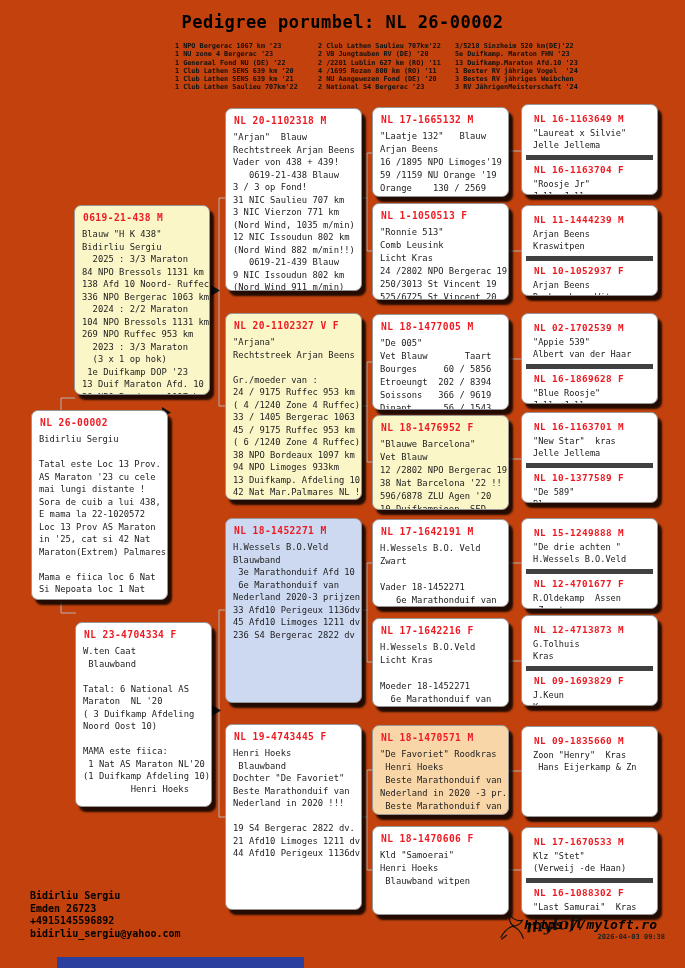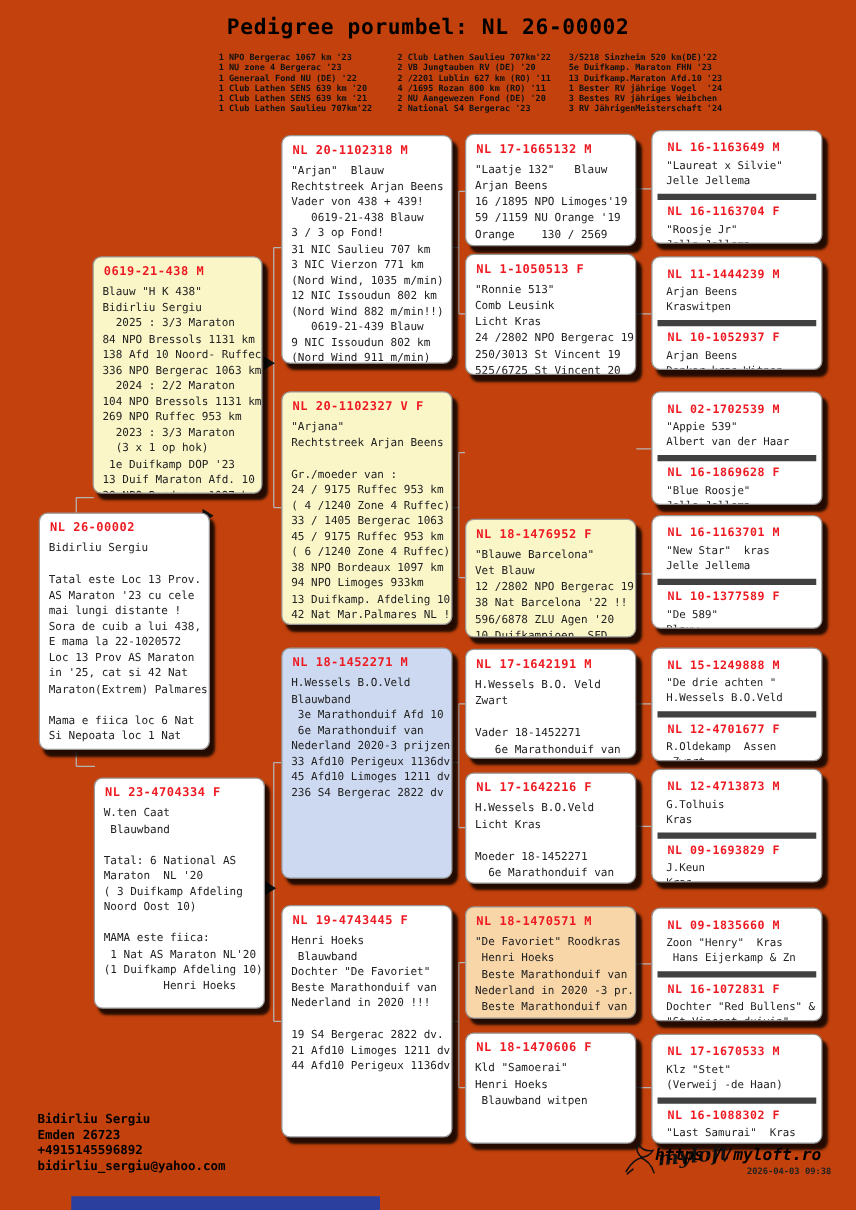--- a/index.html
+++ b/index.html
@@ -222,6 +222,15 @@
 250/3013 St Vincent 19
 525/6725 St Vincent 20</div>
   </div>
+  <div class="pbox g3" style="left:372px;top:314px;width:137px;height:96px">
+    <div class="pbox-id">NL 18-1477005 M</div>
+    <div class="pbox-body">"De 005"
+Vet Blauw       Taart
+Bourges     60 / 5856
+Etroeungt  202 / 8394
+Soissons   366 / 9619
+Dinant      56 / 1543</div>
+  </div>
   <div class="pbox g3 yellow" style="left:372px;top:415px;width:137px;height:95px">
     <div class="pbox-id">NL 18-1476952 F</div>
     <div class="pbox-body">"Blauwe Barcelona"

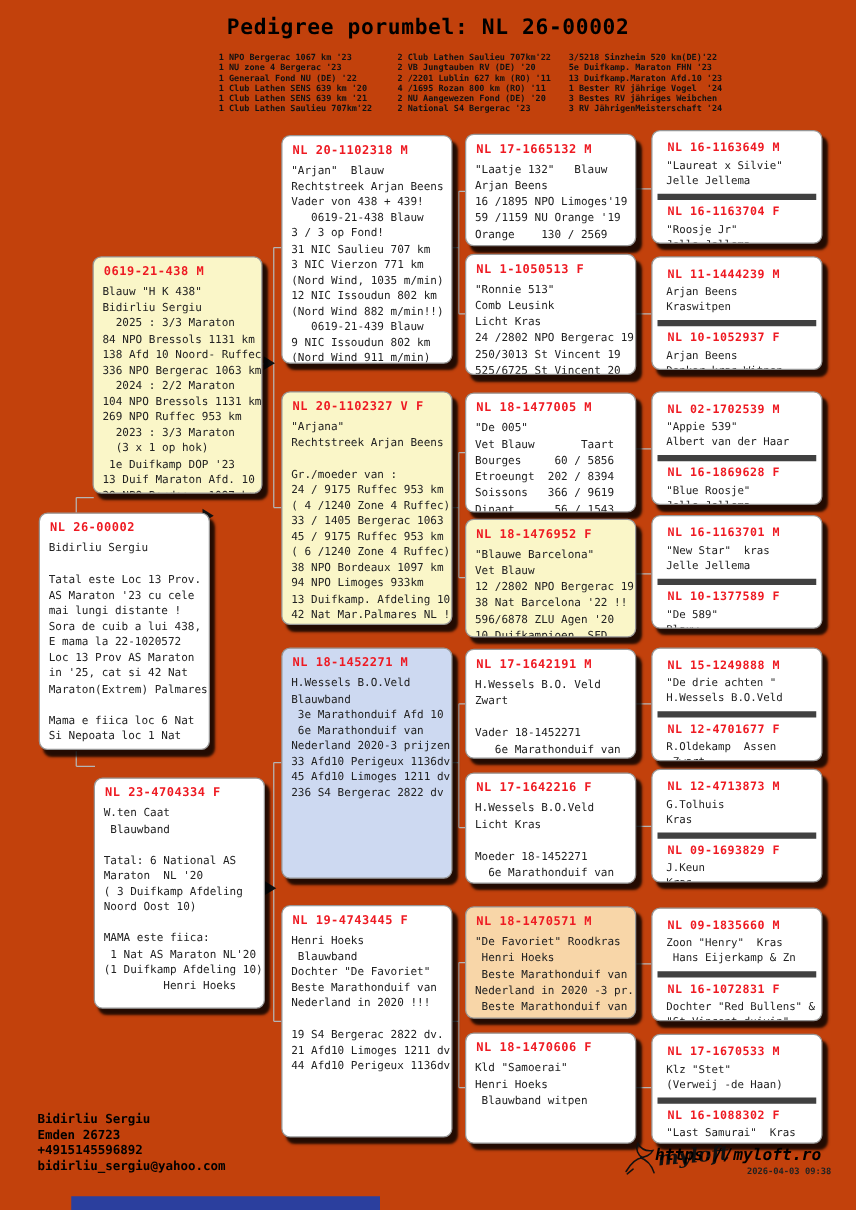--- a/index.html
+++ b/index.html
@@ -352,11 +352,6 @@
       <div class="pbox-body">Zoon "Henry"  Kras
  Hans Eijerkamp &amp; Zn</div>
     </div>
-    <div class="entry">
-      <div class="pbox-id">NL 16-1072831 F</div>
-      <div class="pbox-body">Dochter "Red Bullens" &amp;
-"St Vincent duivin"</div>
-    </div>
   </div>
   <div class="pbox pair" style="left:521px;top:827px;width:137px;height:88px">
     <div class="entry">

